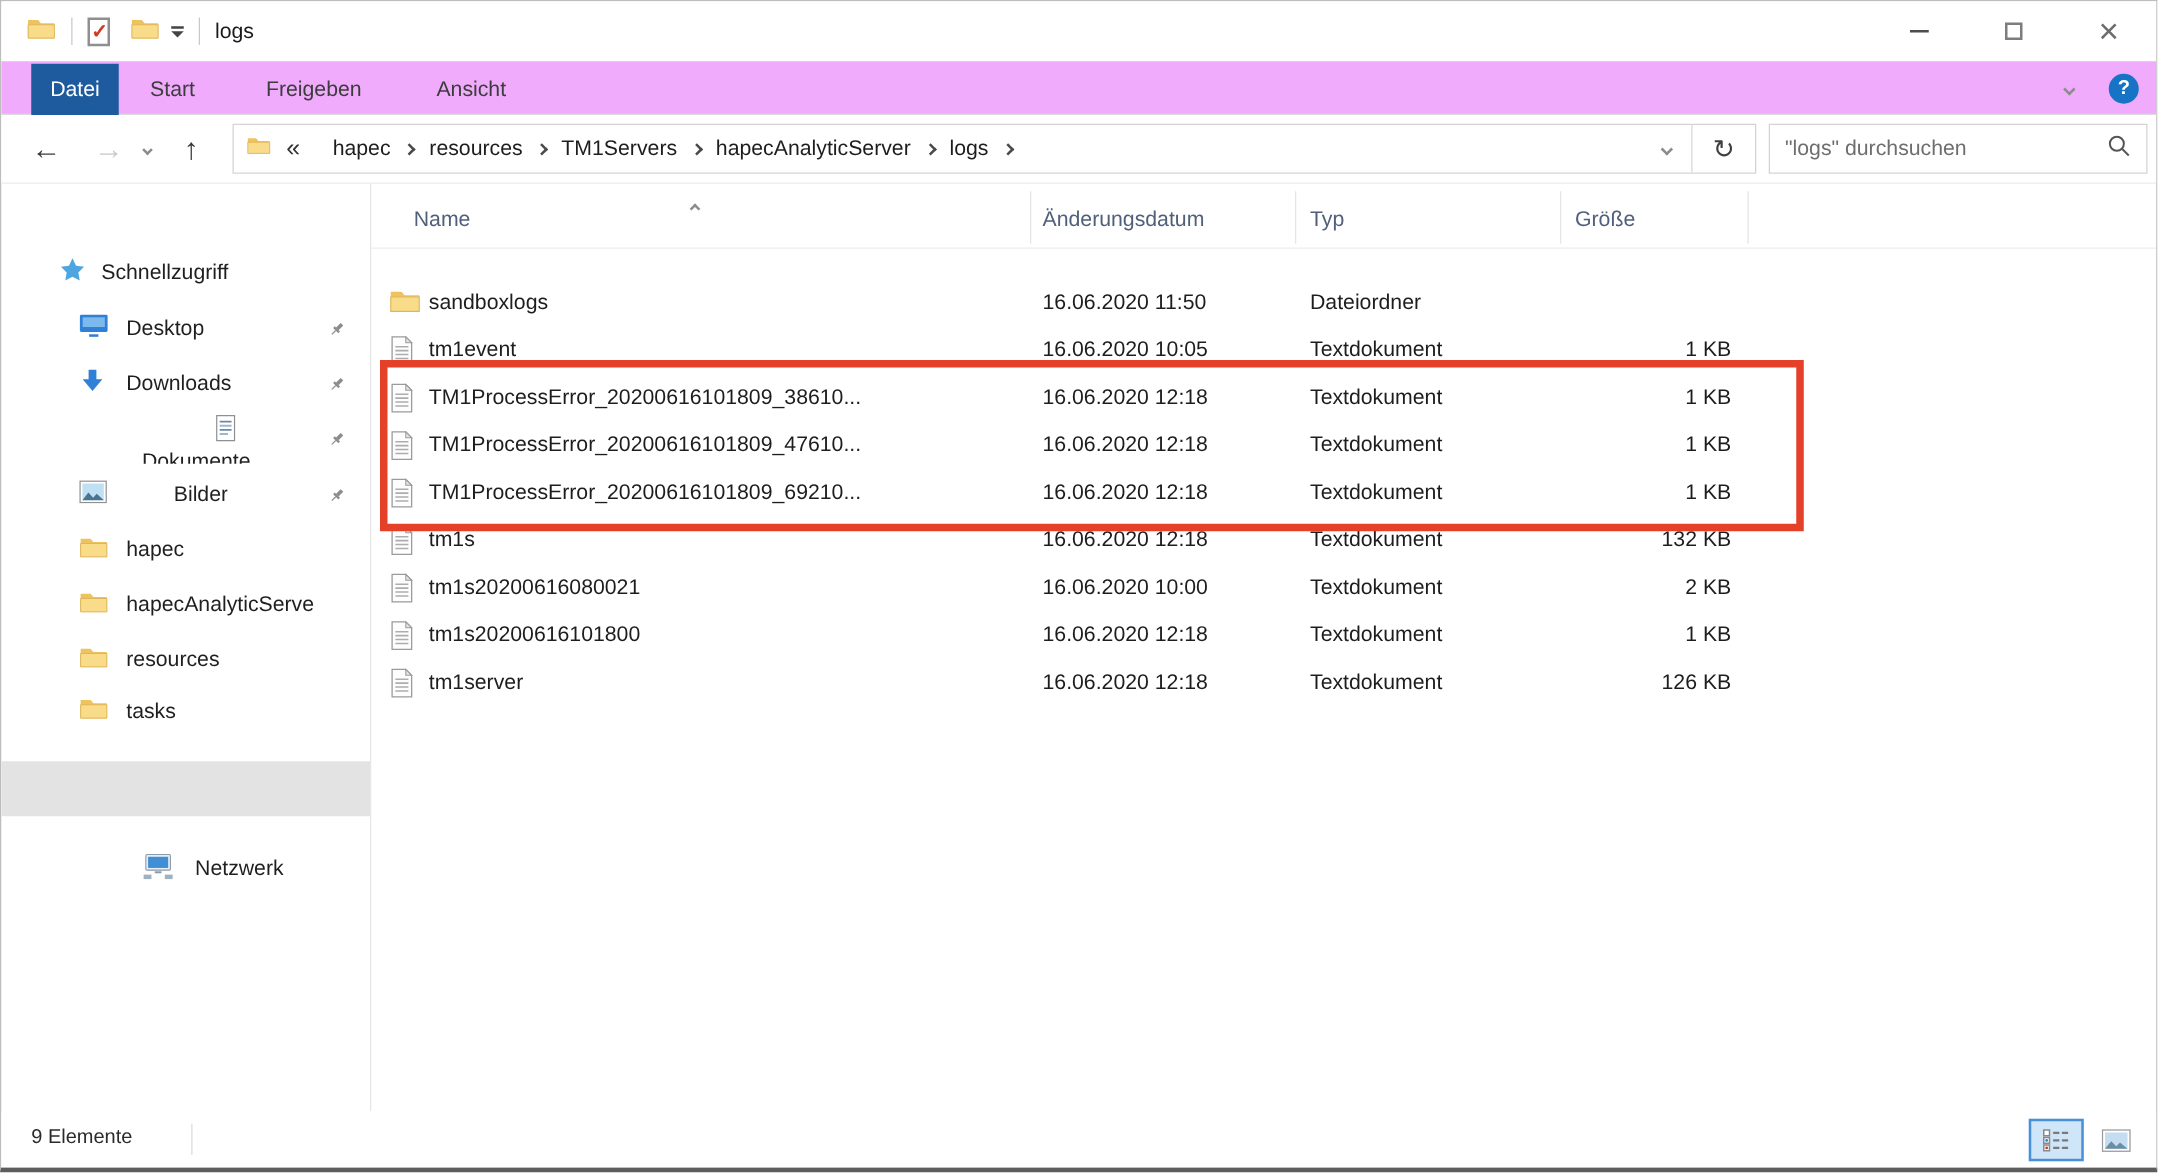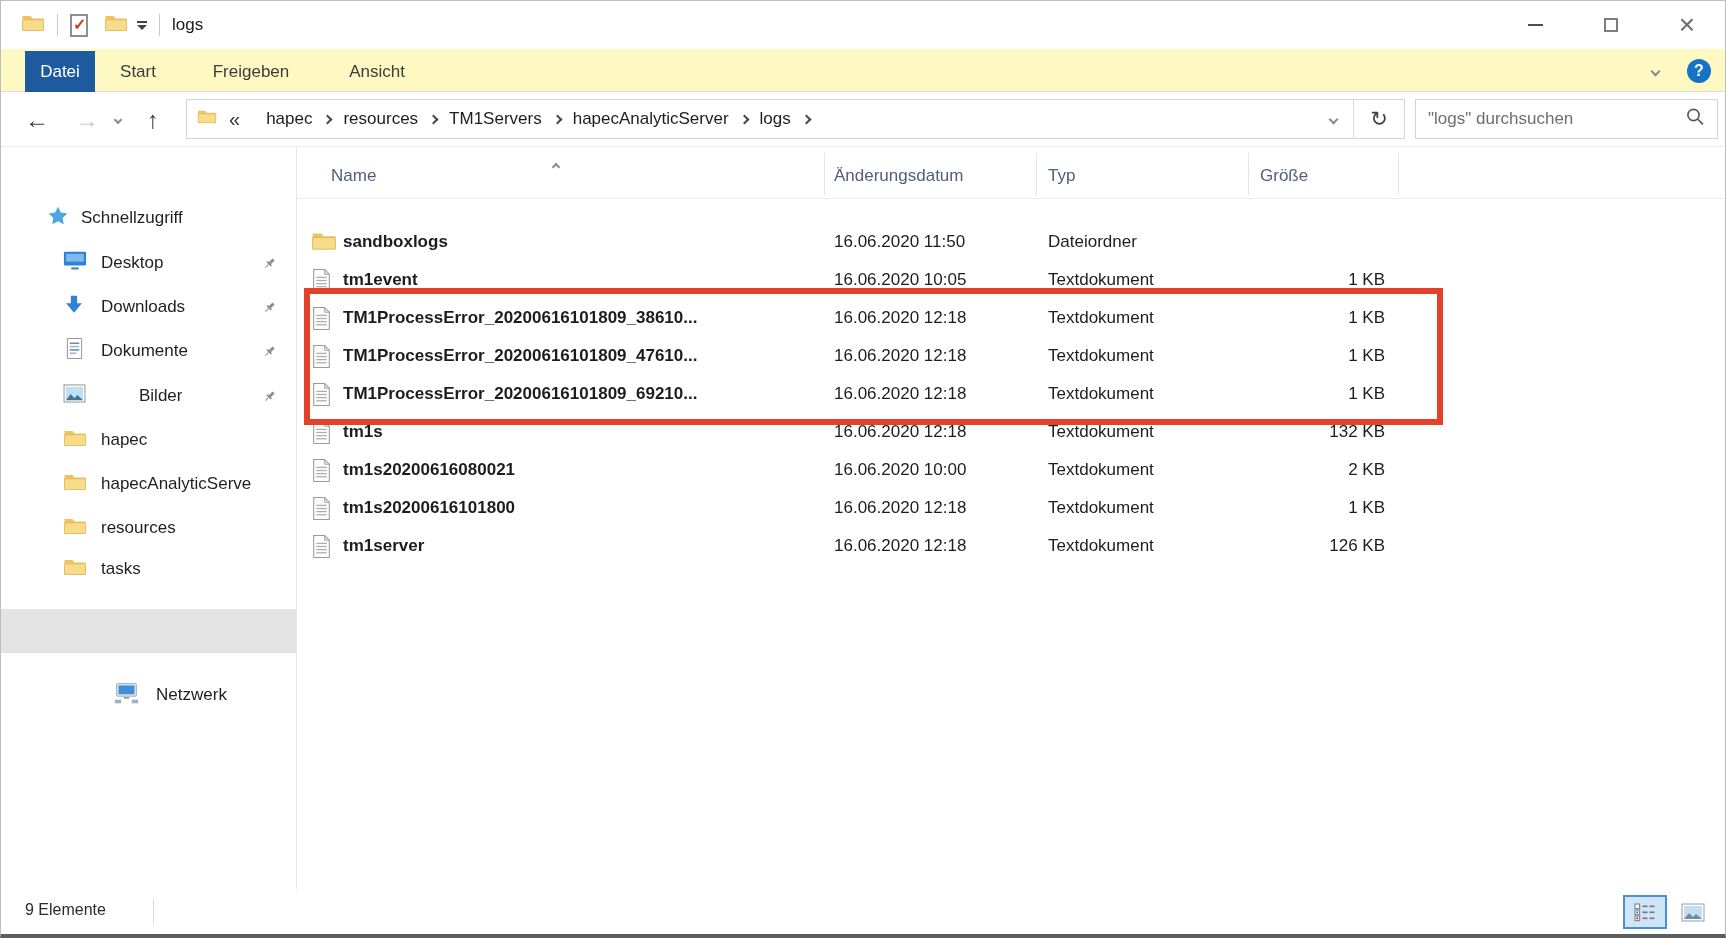--- a/index.html
+++ b/index.html
@@ -25,7 +25,7 @@
   .glyph-close { font-size:28px; color:#6d6d6d; font-weight:300; line-height:1; }
 
   
-  .tabrow { position:absolute; left:0; top:48px; width:100%; height:43px; border-bottom:1px solid #dcdcdc; background:#fef9c3; }
+  .tabrow { position:absolute; left:0; top:48px; width:100%; height:43px; border-bottom:1px solid #dcdcdc; background:#f0abfc; }
   .tab-file { position:absolute; left:24px; top:2px; width:70px; height:41px; background:#1e5b9e; color:#fff;
               display:flex; align-items:center; justify-content:center; }
   .tab { position:absolute; top:2px; height:41px; display:flex; align-items:center; justify-content:center; color:#3c3c3c;text-align:right; }

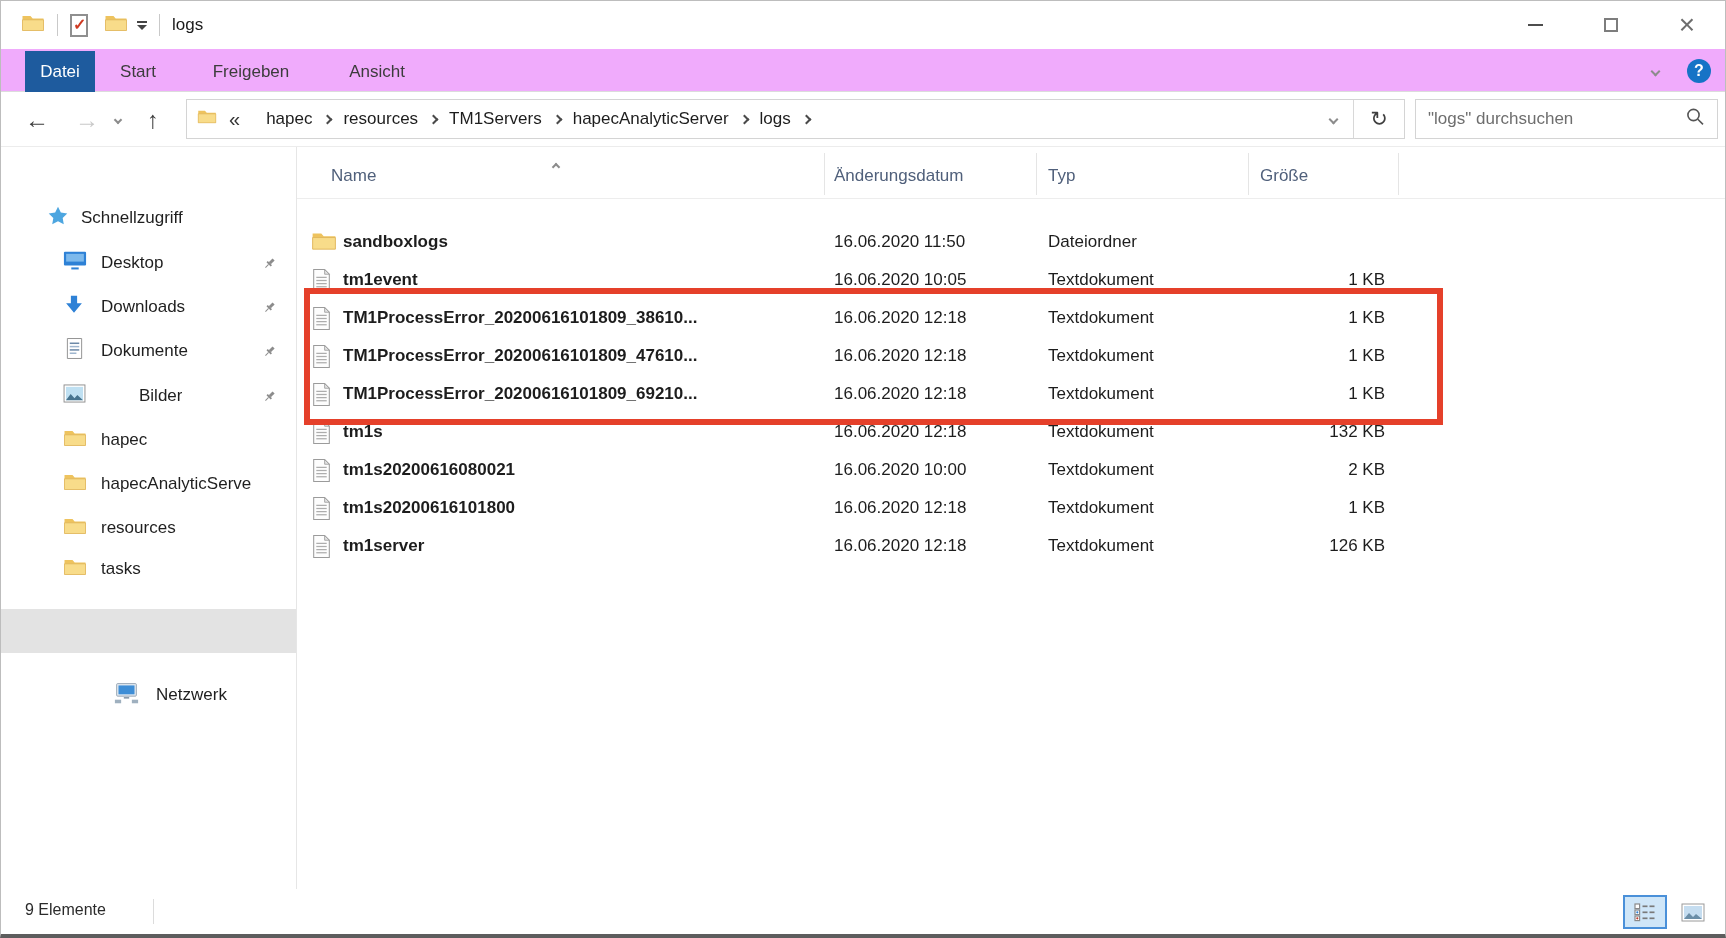--- a/index.html
+++ b/index.html
@@ -79,7 +79,7 @@
   .rows { position:absolute; left:296px; top:223px; right:0; }
   .row { position:relative; height:38px; }
   .cicon { position:absolute; left:14px; top:6px; }
-  .c-name { position:absolute; left:46px; top:8px; white-space:nowrap;font-weight:bold; }
+  .c-name { position:absolute; left:46px; top:8px; white-space:nowrap; }
   .c-date { position:absolute; left:537px; top:8px; }
   .c-type { position:absolute; left:751px; top:8px; }
   .c-size { position:absolute; left:938px; top:8px; width:150px; text-align:right; }

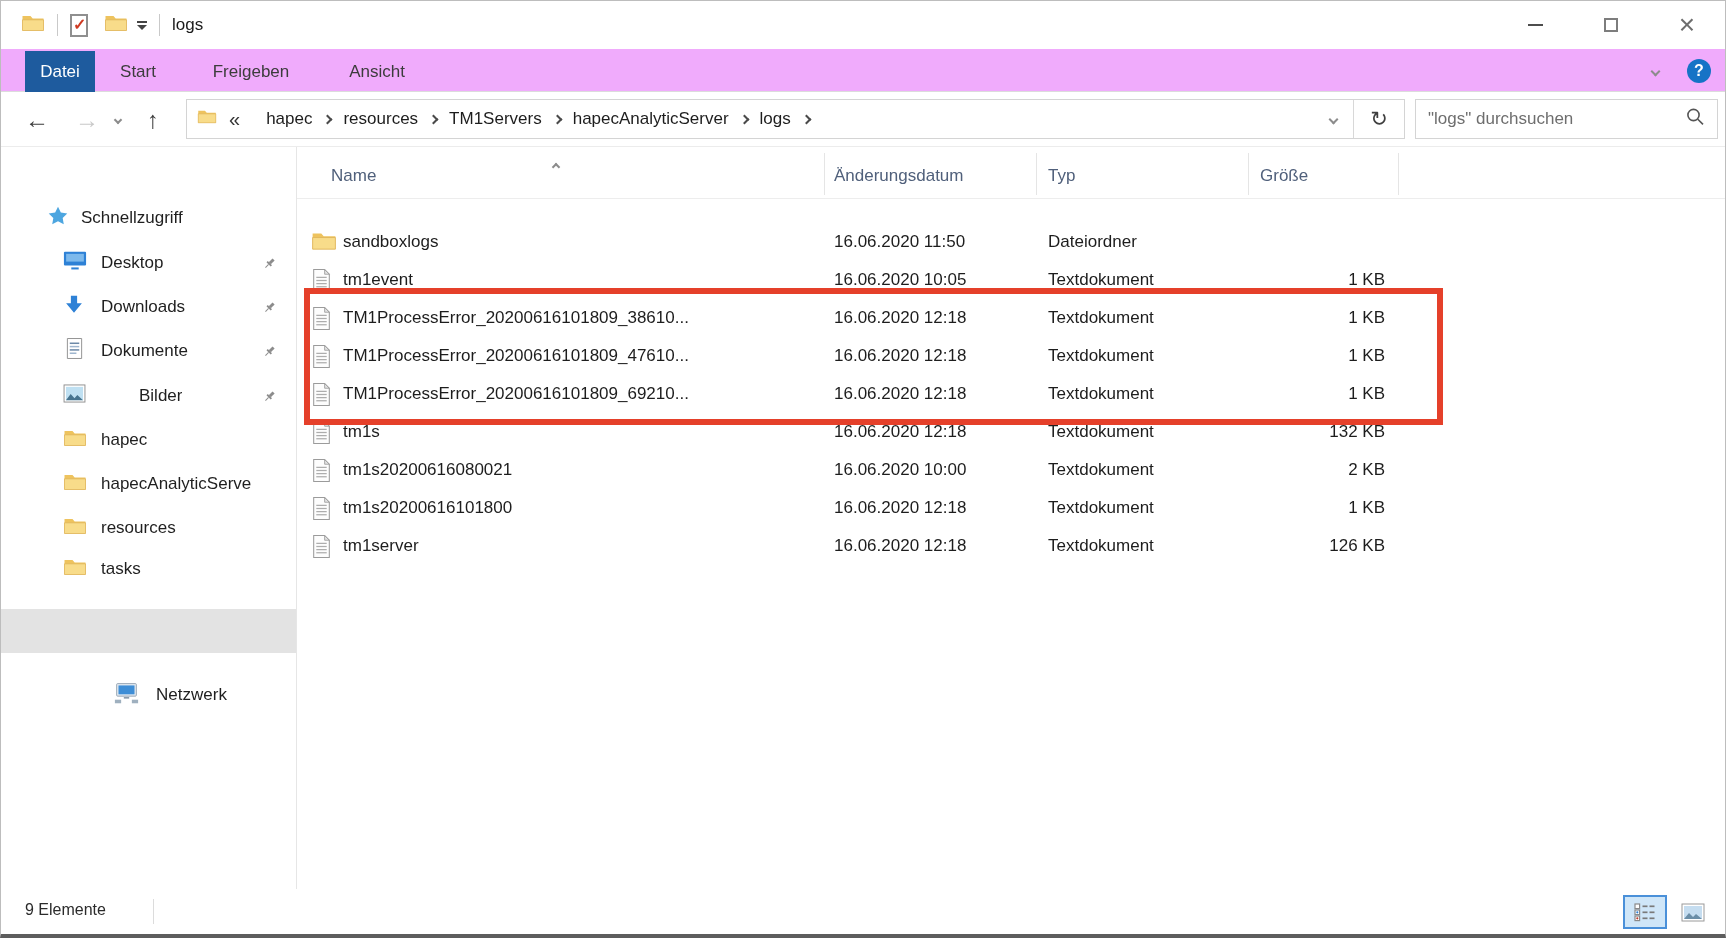--- a/index.html
+++ b/index.html
@@ -244,7 +244,7 @@
     </span>
   </div>
 
-  <div class="side-item" style="top:330px;">
+  <div class="side-item" style="top:330px;flex-direction:column;">
     <span style="margin-left:64px">
       <svg width="19" height="23" viewBox="0 0 20 24">
           <path d="M2.5 1.5h15v21h-15z" fill="#fff" stroke="#8f8f8f"></path>

